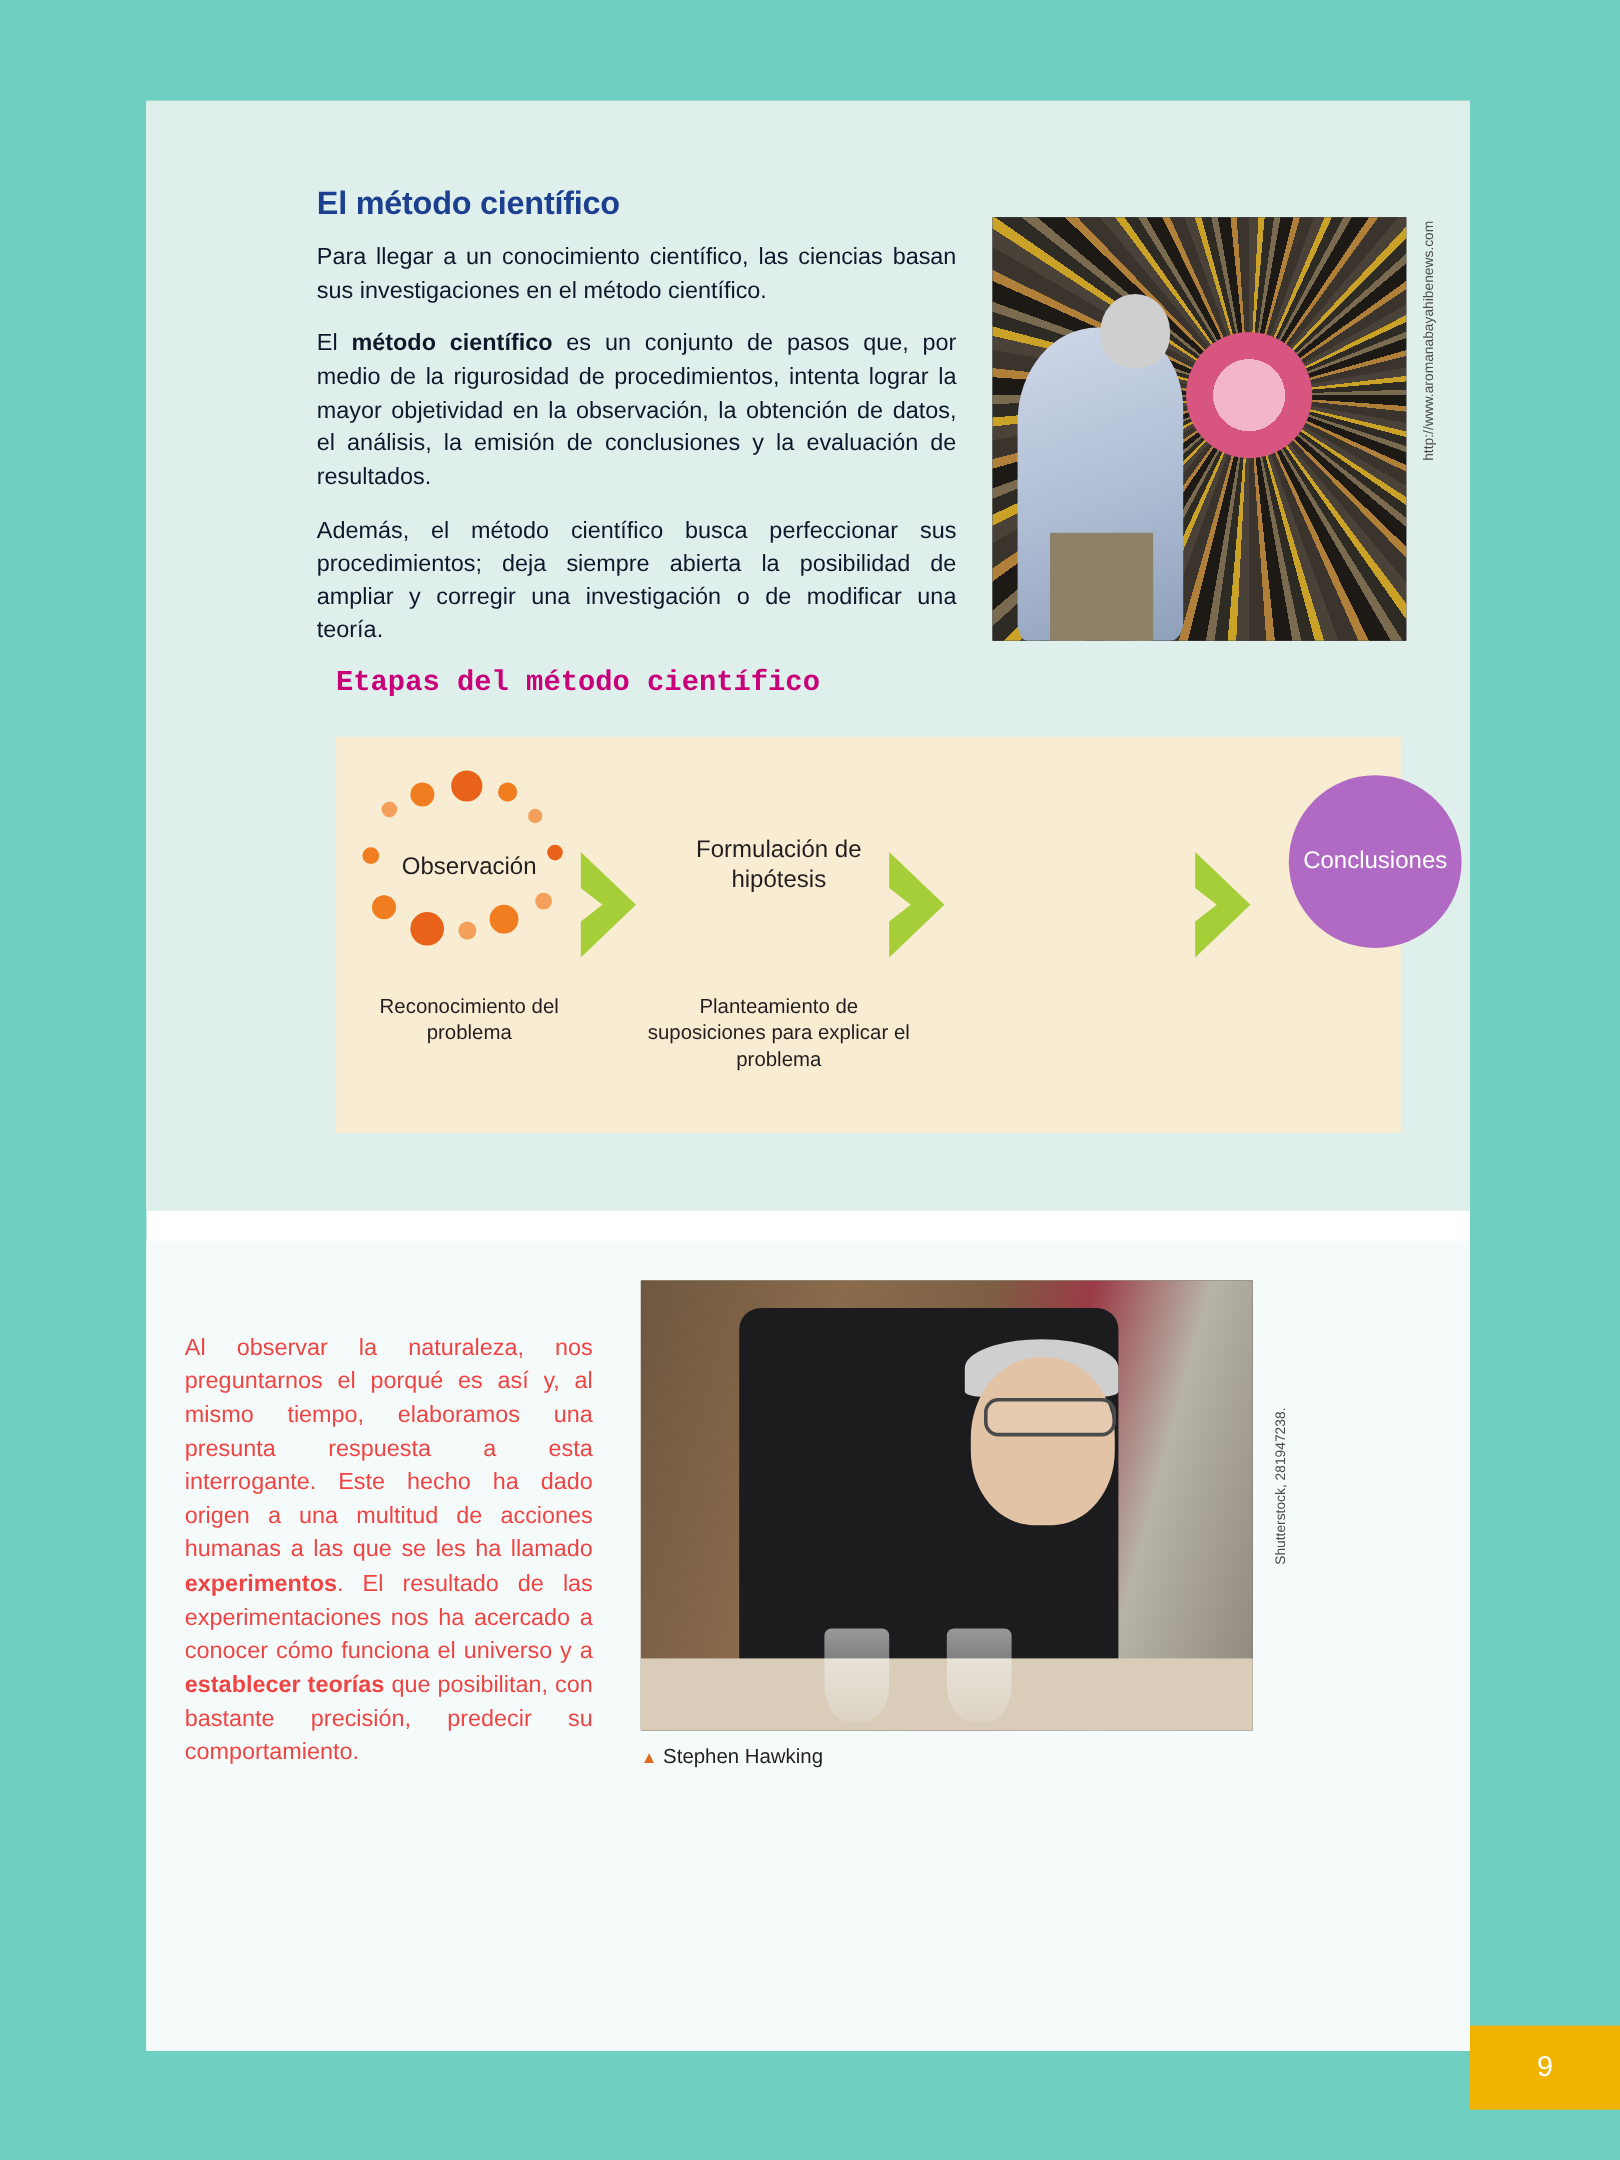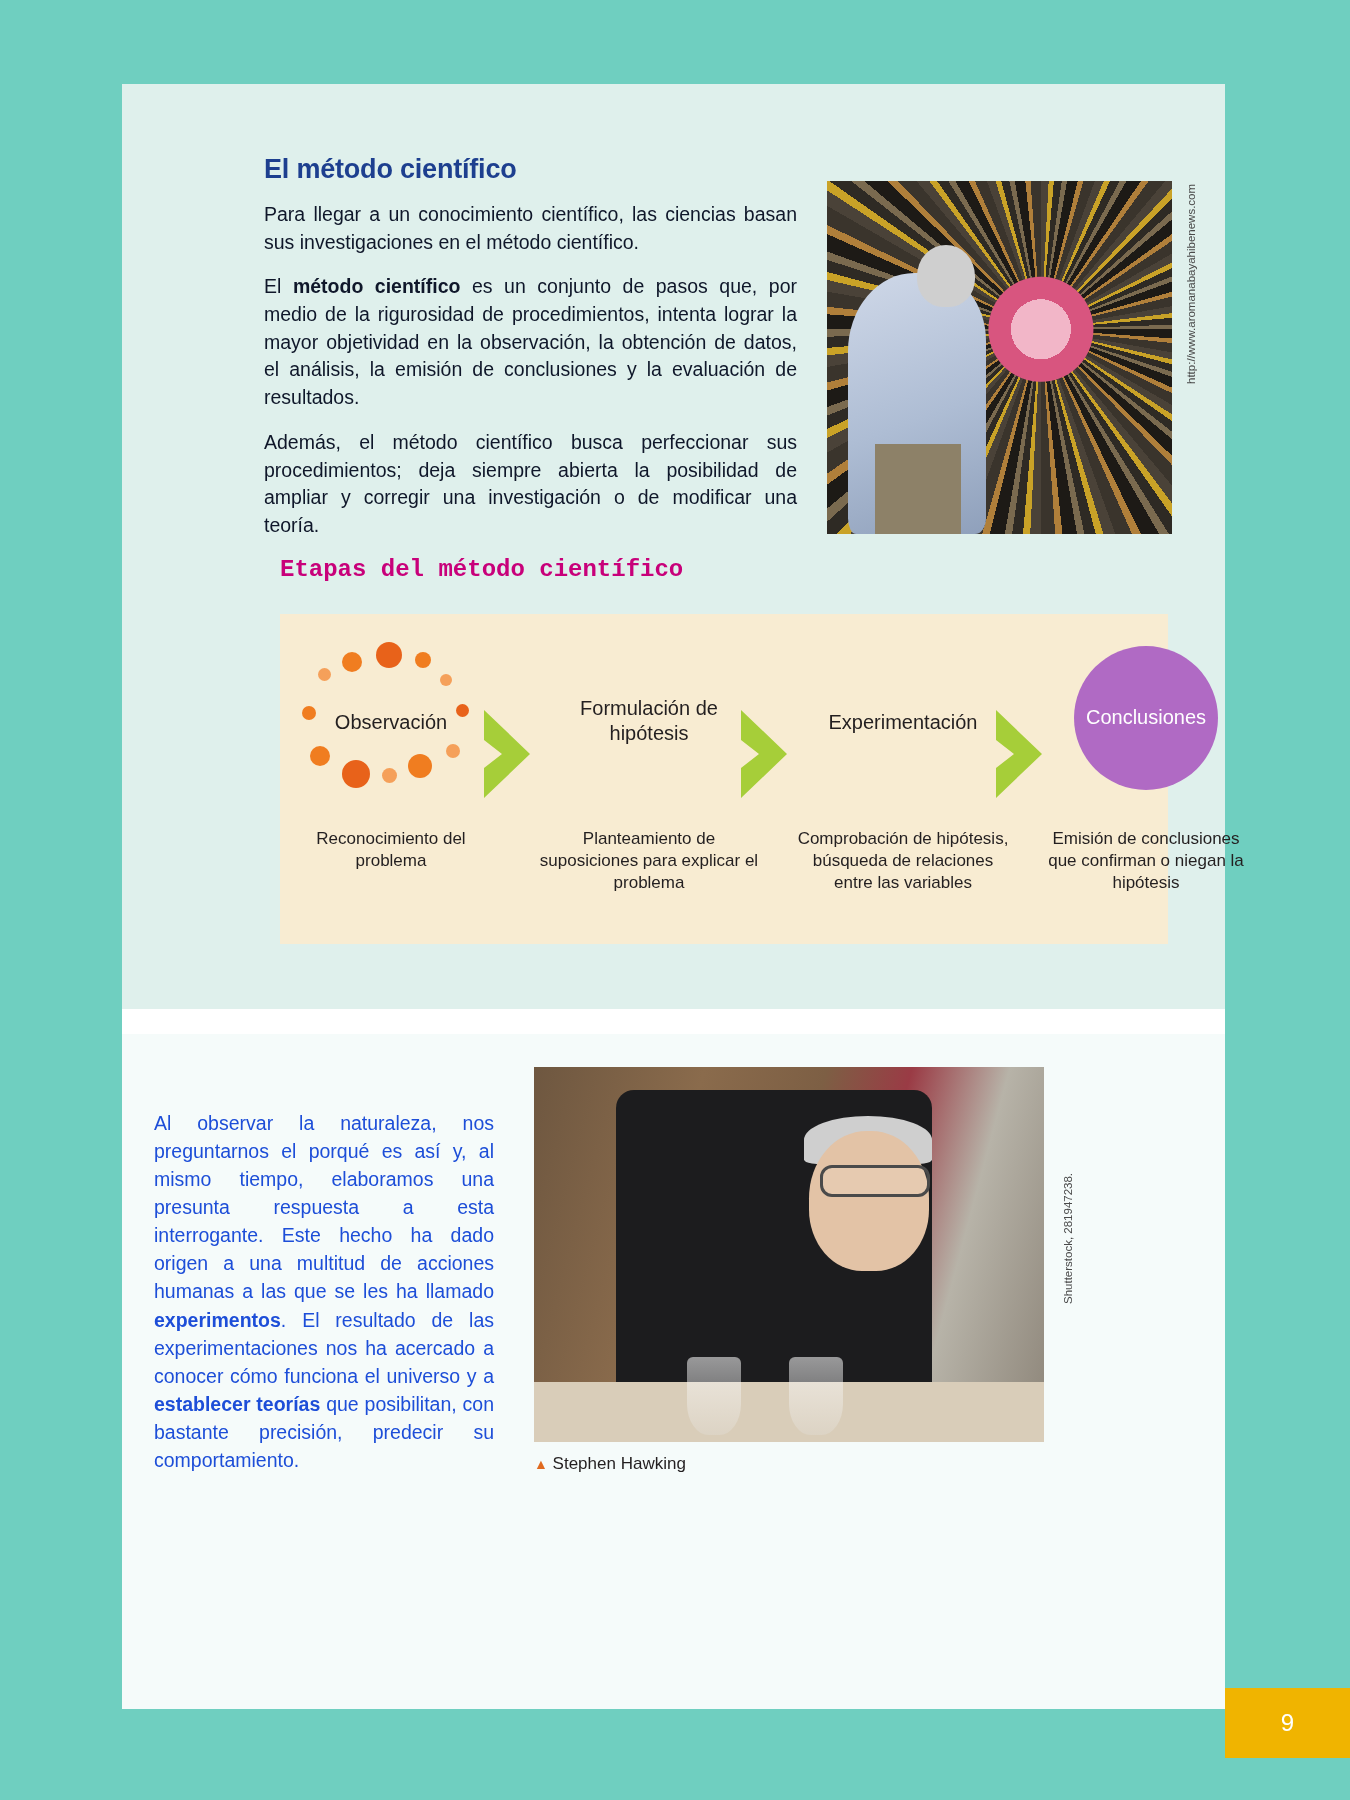--- a/index.html
+++ b/index.html
@@ -380,10 +380,6 @@
           </svg>
       </div>
 
-      <div class="stage-col" style="left:512px; width:222px;">
-        <div class="stage-label" style="top:96px;">Experimentación</div>
-        <div class="stage-desc">Comprobación de hipótesis, búsqueda de relaciones entre las variables</div>
-      </div>
 
       <div class="chev" style="left:712px;">
         <svg width="54" height="96" viewBox="0 0 54 96">

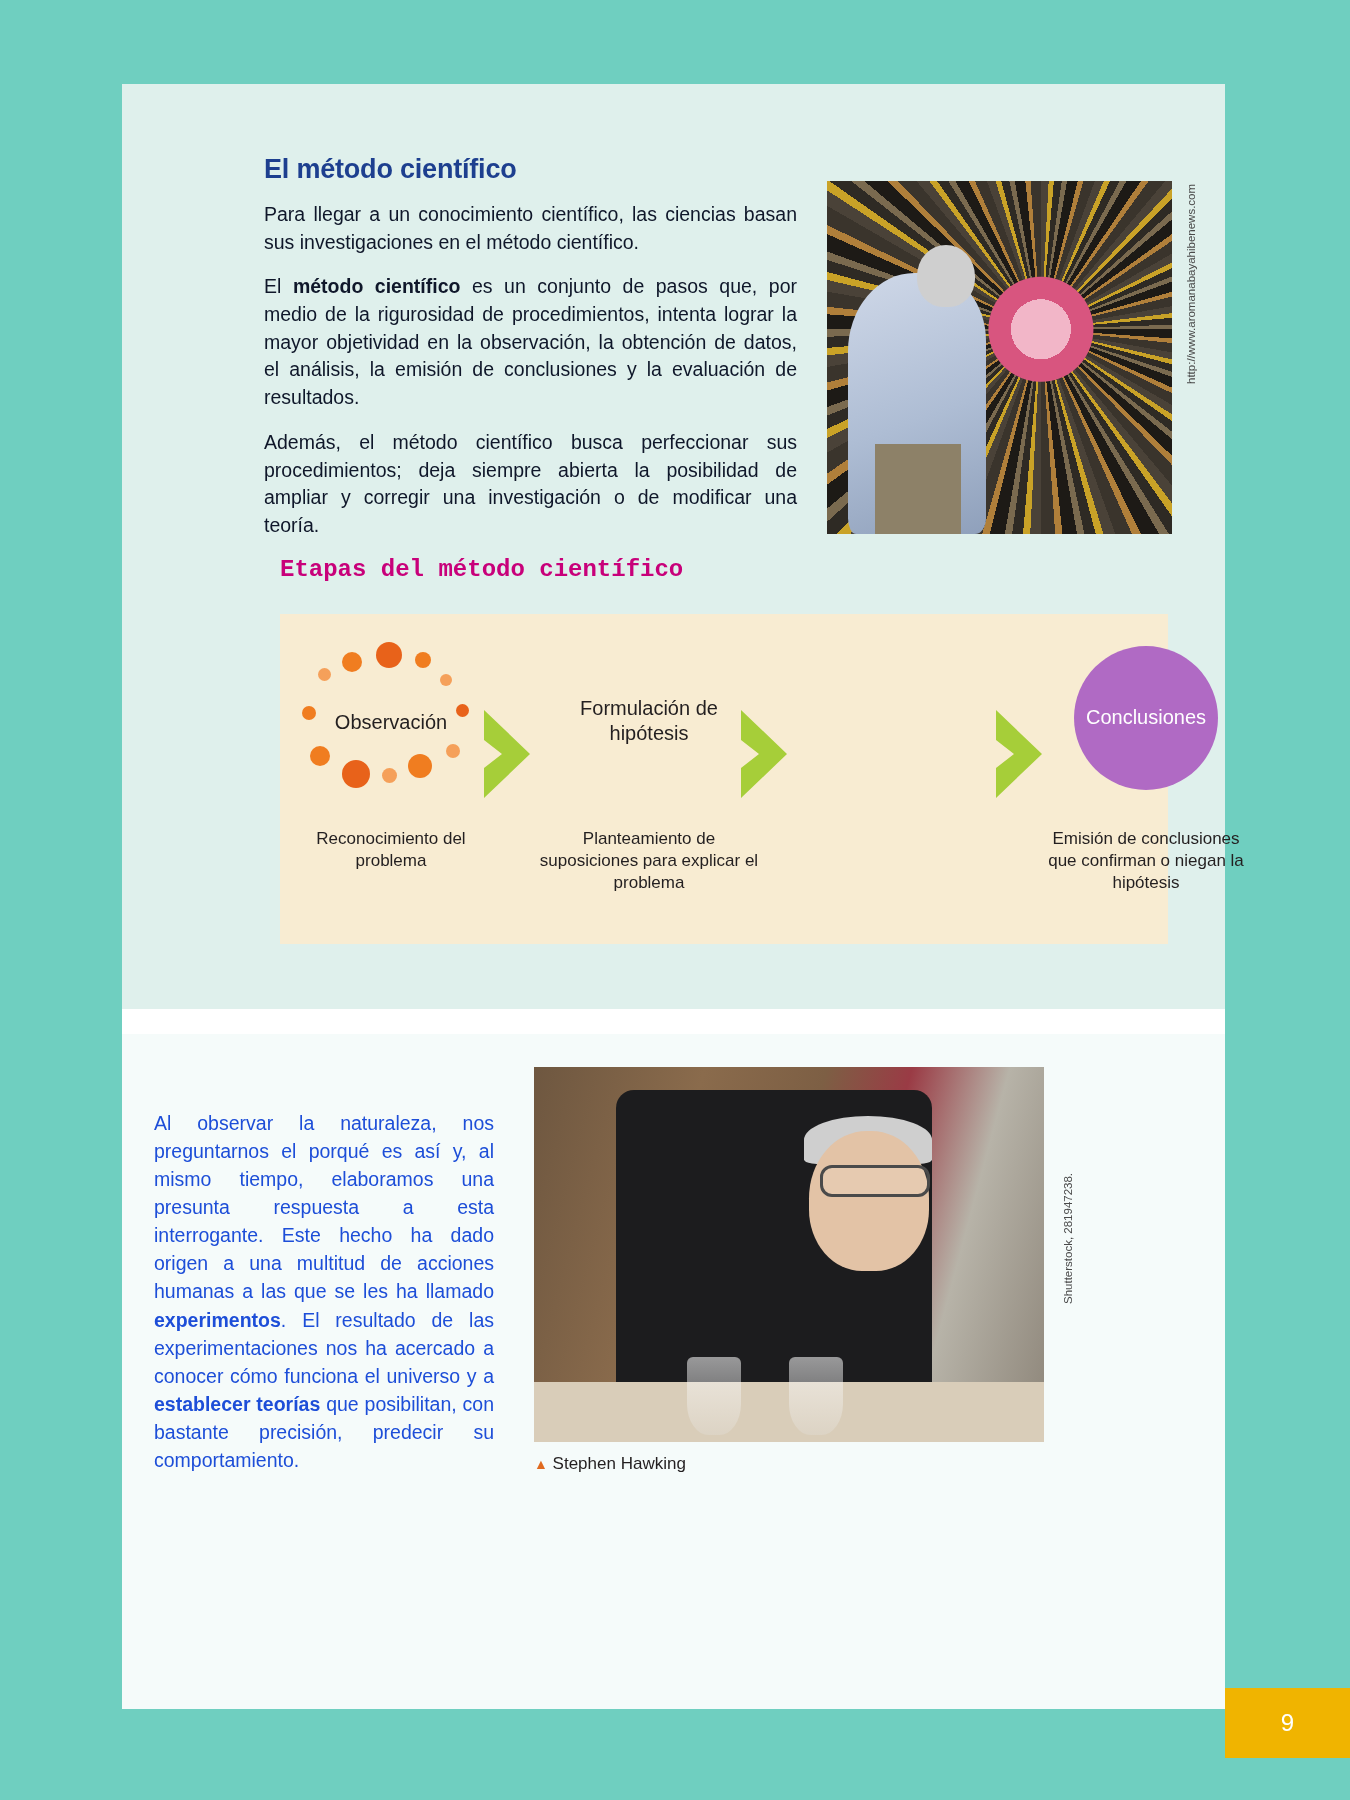--- a/index.html
+++ b/index.html
@@ -390,7 +390,6 @@
       <div class="stage-col" style="left:766px; width:200px;">
         <div class="circle-purple"></div>
         <div class="circle-purple-label">Conclusiones</div>
-        <div class="stage-desc">Emisión de conclusiones que confirman o niegan la hipótesis</div>
       </div>
     </div>
 

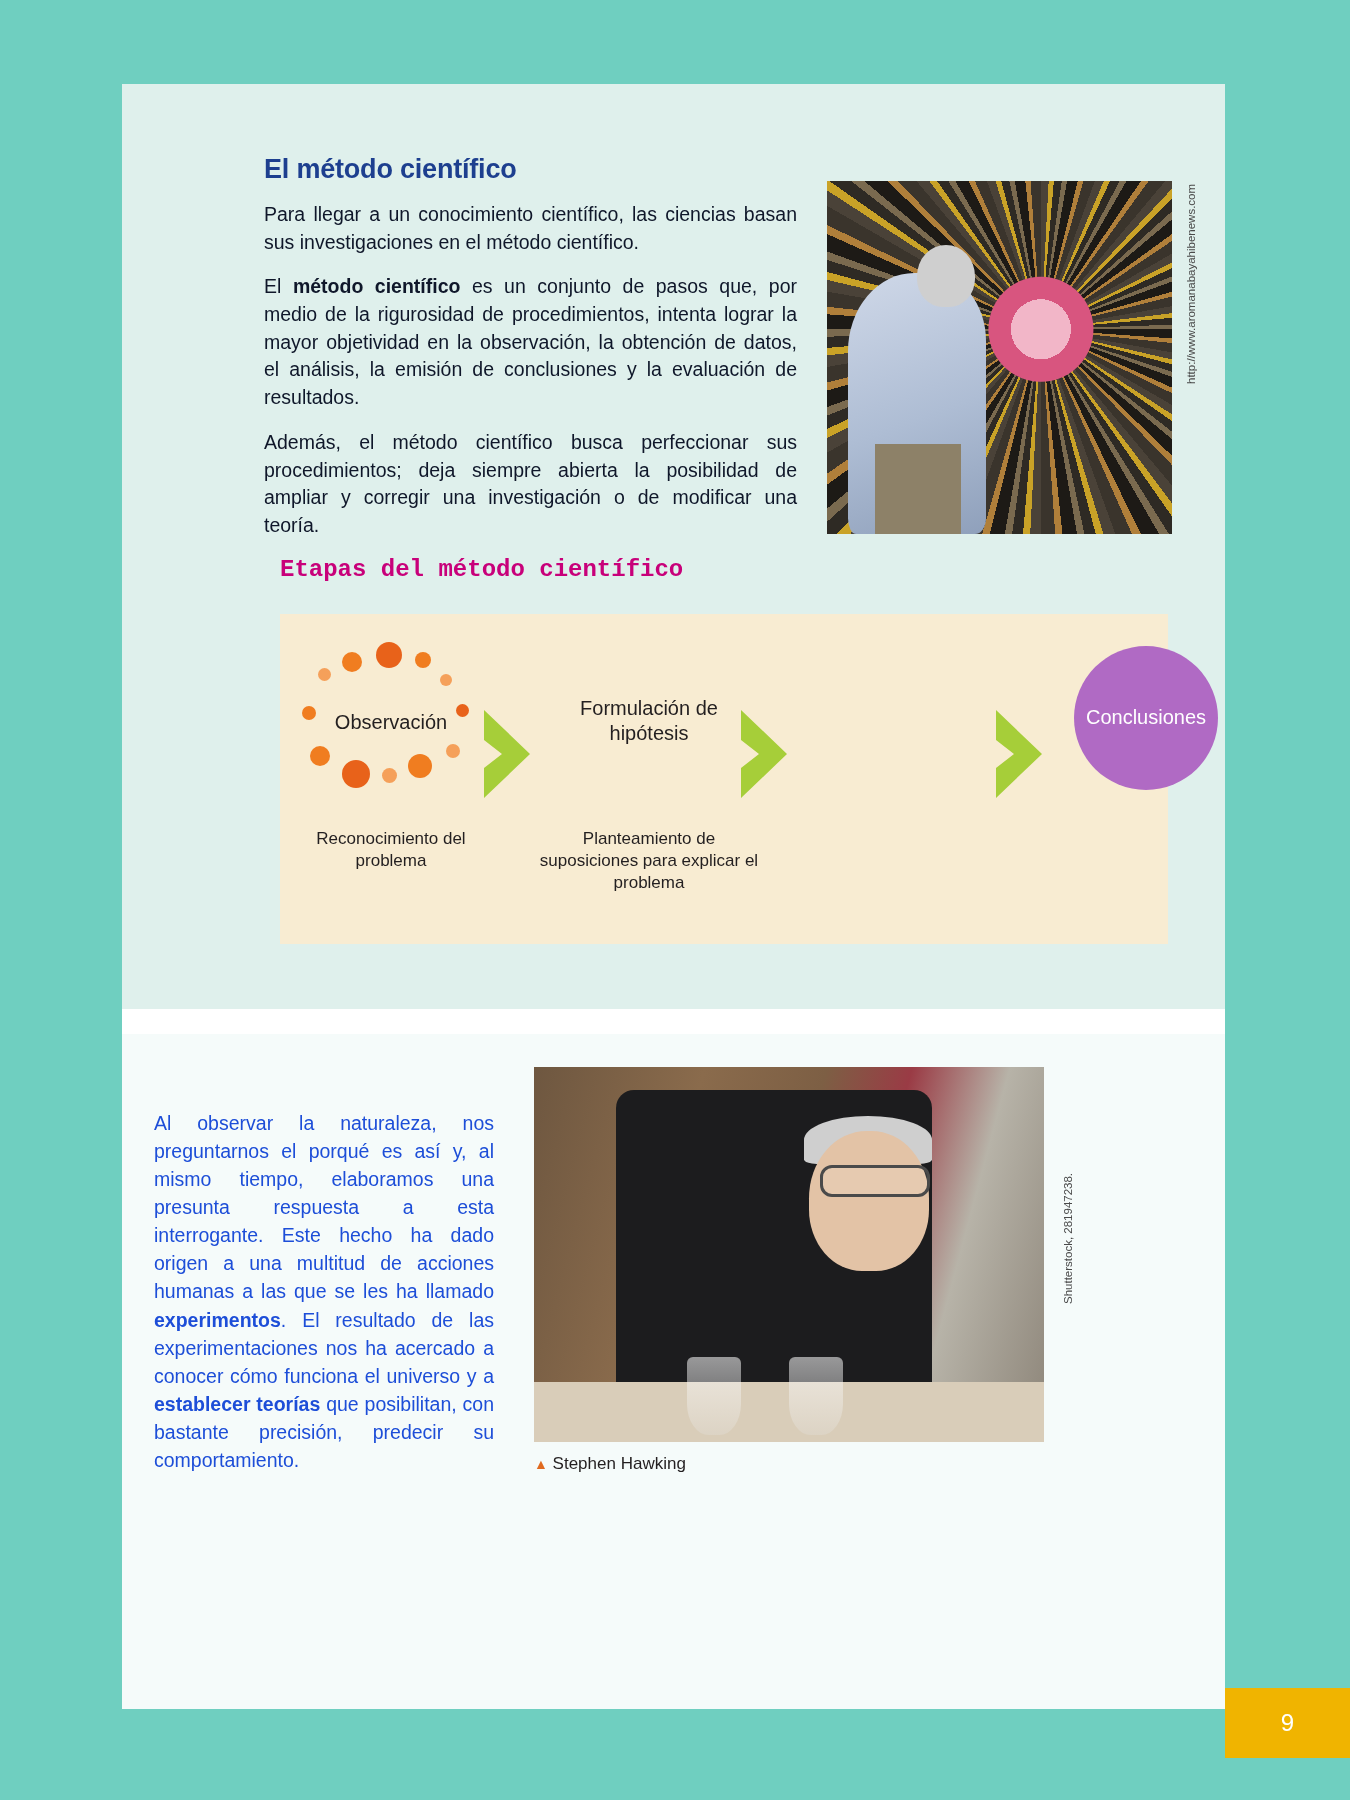--- a/index.html
+++ b/index.html
@@ -216,7 +216,7 @@
   .lower-text p {
     font-size: 19.5px;
     line-height: 1.44;
-    color: #1d4ed8;
+    color: #ef4444;
     margin: 0;
     text-align: justify;
   }

